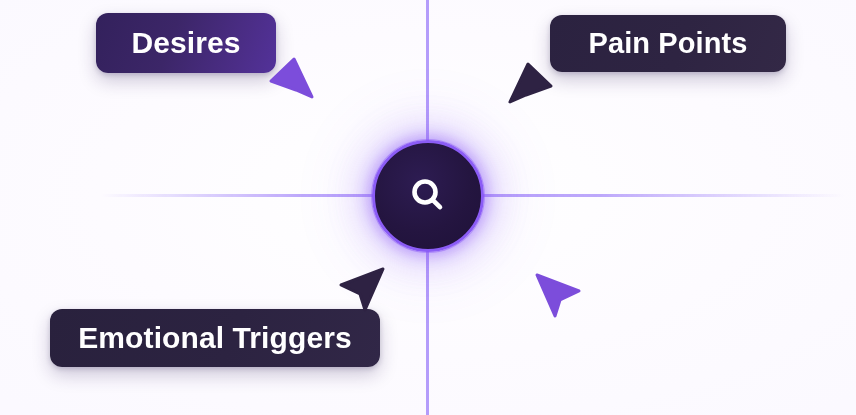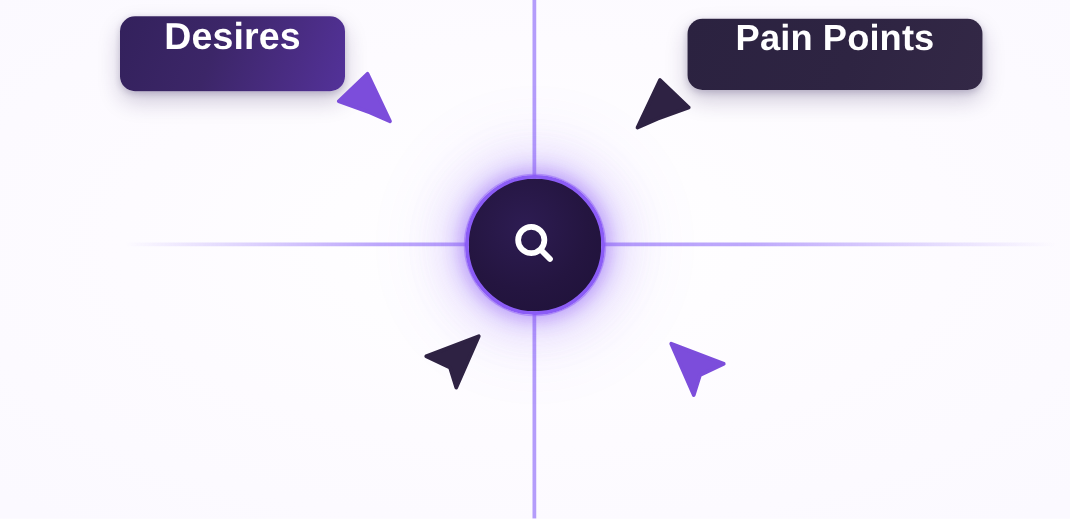--- a/index.html
+++ b/index.html
@@ -81,6 +81,7 @@
   .pill {
     position: absolute;
     display: flex;
+    align-items: center;
     justify-content: center;
     border-radius: 12px;
     color: #ffffff;

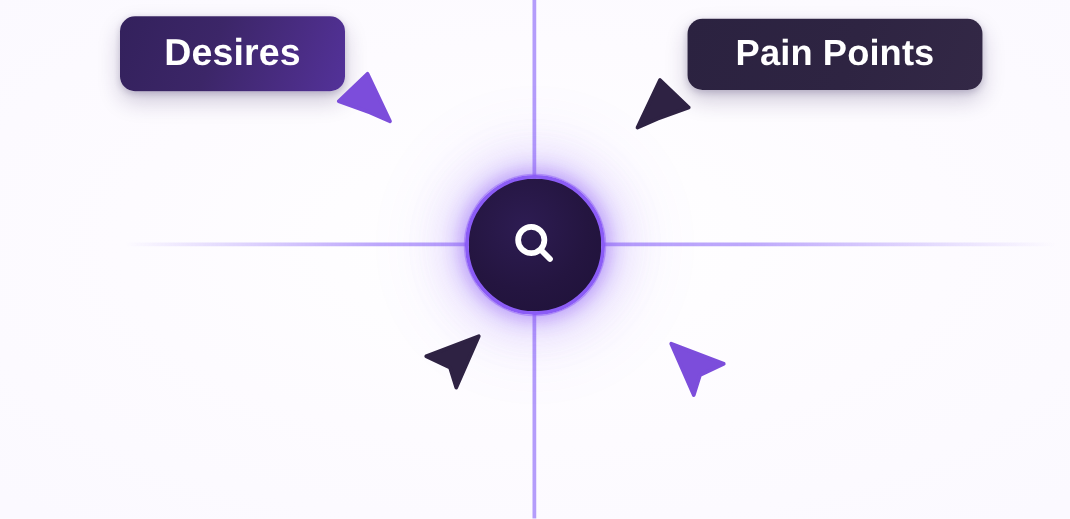--- a/index.html
+++ b/index.html
@@ -176,6 +176,9 @@
     </svg>
   </div>
 
+  <div class="pill pill-emotional">
+    <span>Emotional Triggers</span>
+  </div>
   <div class="cursor cursor-emotional">
     <svg width="48" height="48" viewBox="0 0 48 48" aria-hidden="true">
       <path d="M45 3 L27 44 L22 28 L3 19 Z" fill="#2e2243" stroke="#2e2243" stroke-width="3" stroke-linejoin="round"></path>

